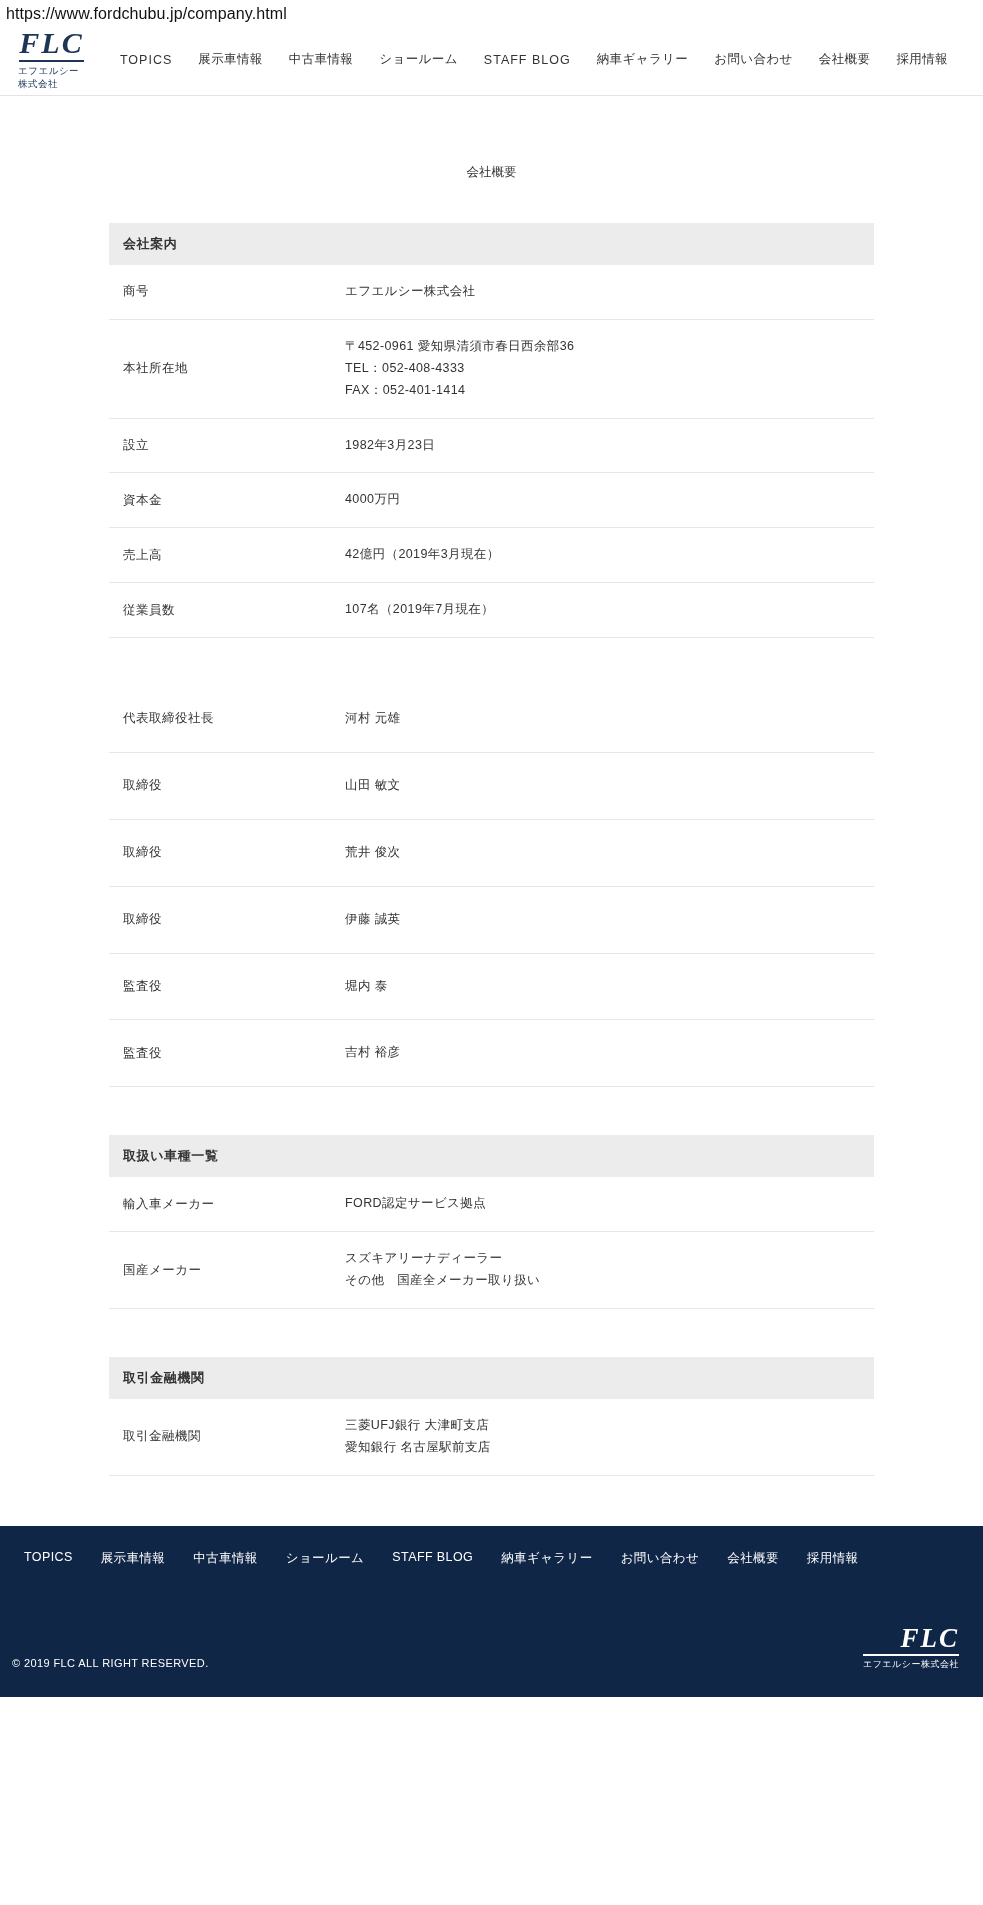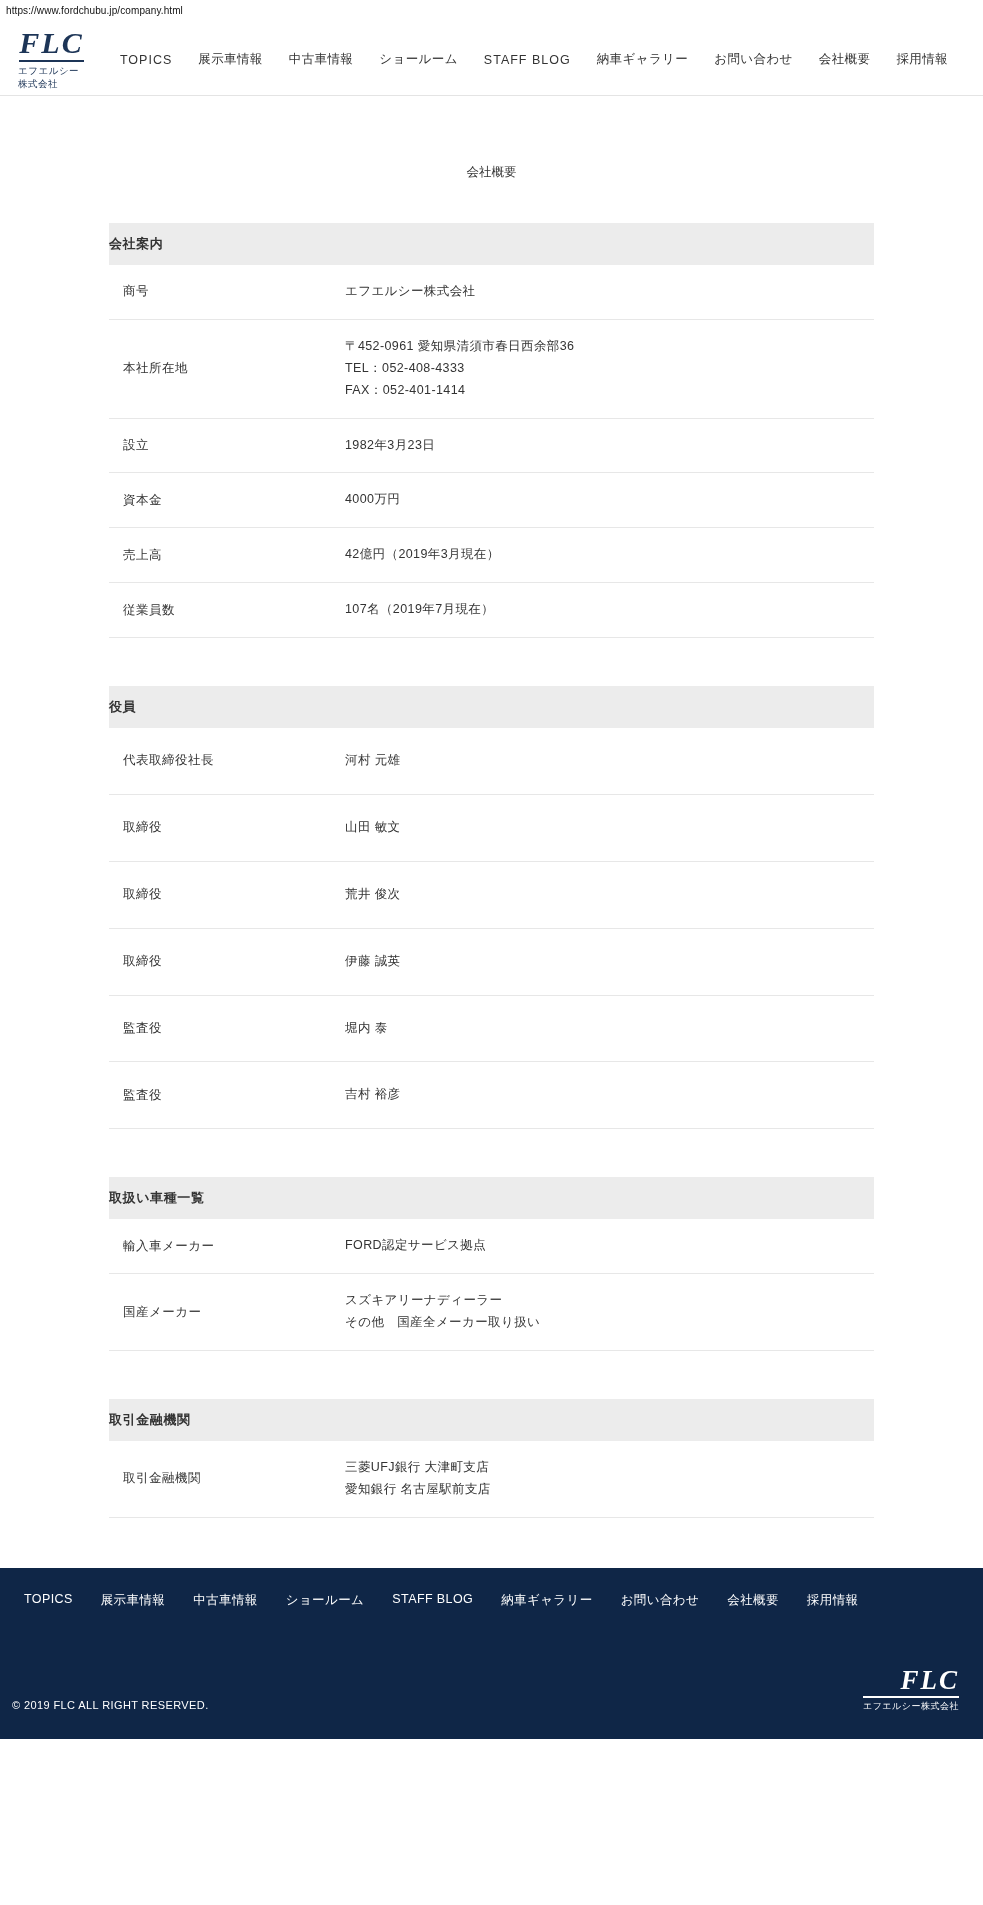--- a/index.html
+++ b/index.html
@@ -16,7 +16,7 @@
   
   .urlbar {
     height: 24px;
-    font-size: 10px;
+    font-size: 16px;
     color: #111;
     padding: 5px 0 0 6px;
     background: #fff;

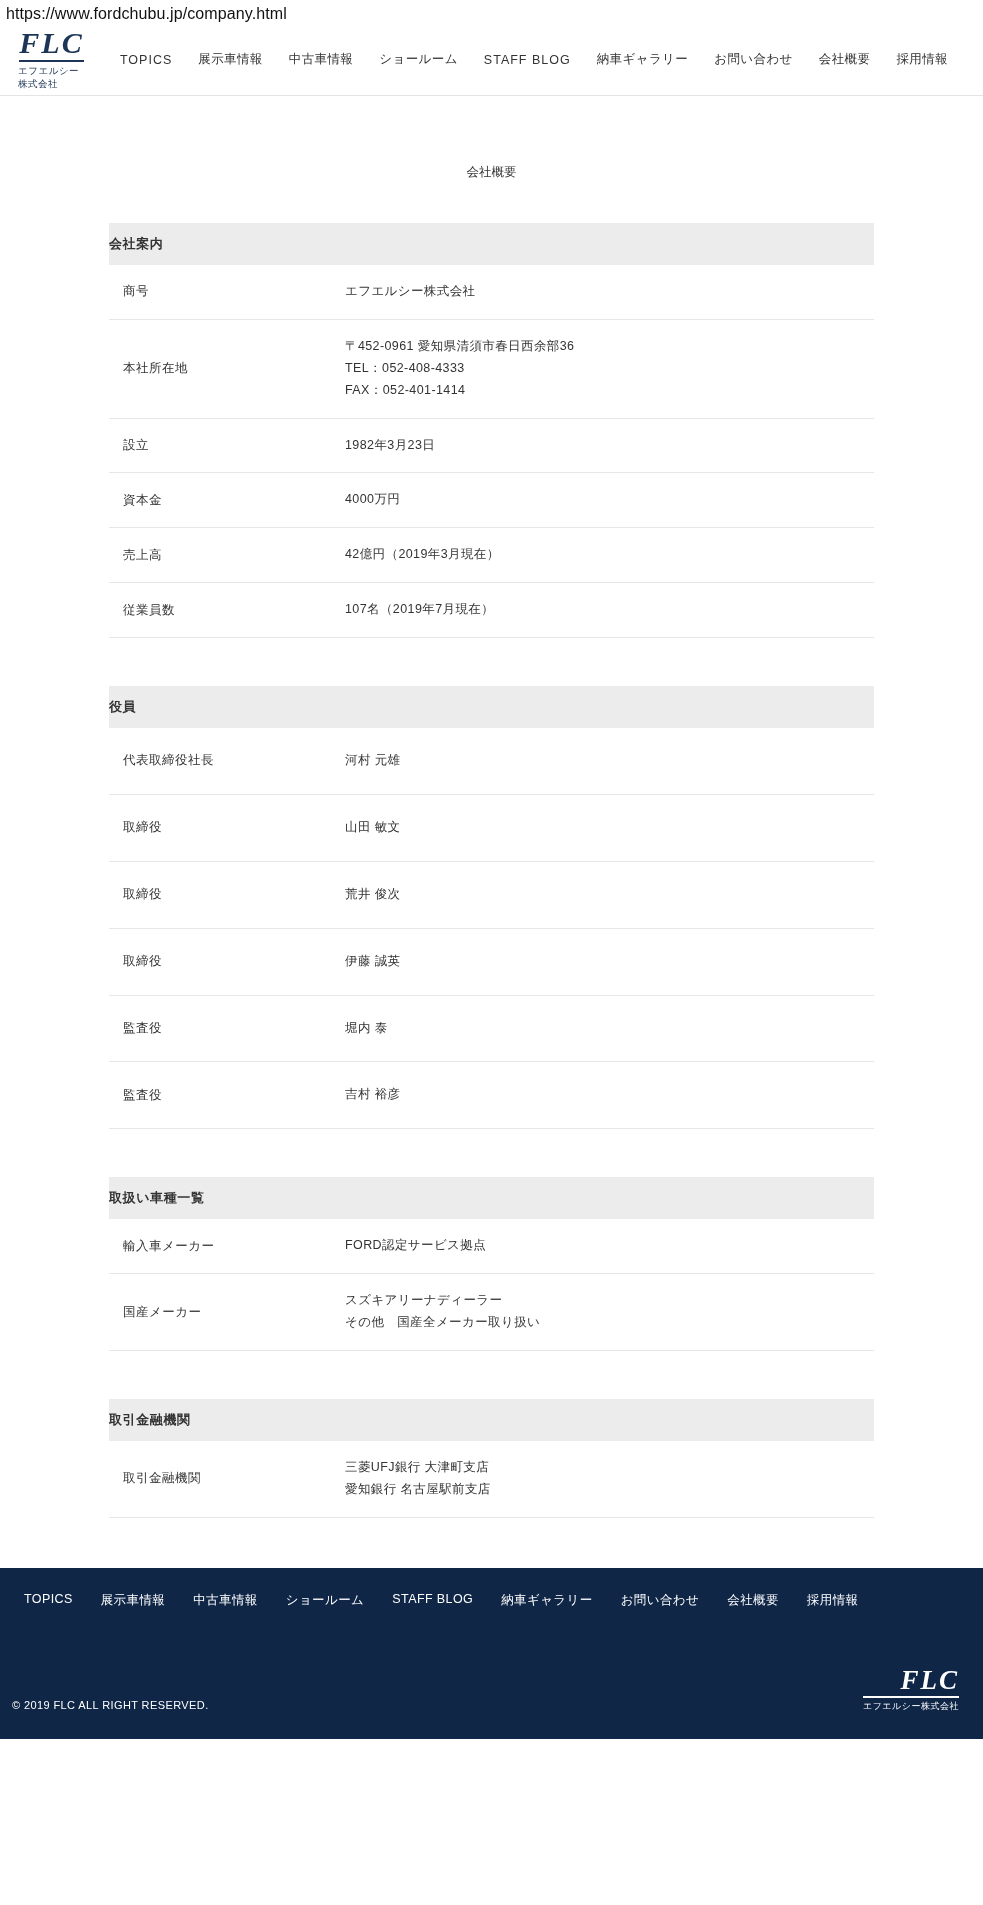--- a/index.html
+++ b/index.html
@@ -103,7 +103,7 @@
     font-size: 13px;
     font-weight: bold;
     color: #333;
-    padding: 12px 0;
+    padding: 12px 14px;
     letter-spacing: 0.6px;
   }
   table.spec {

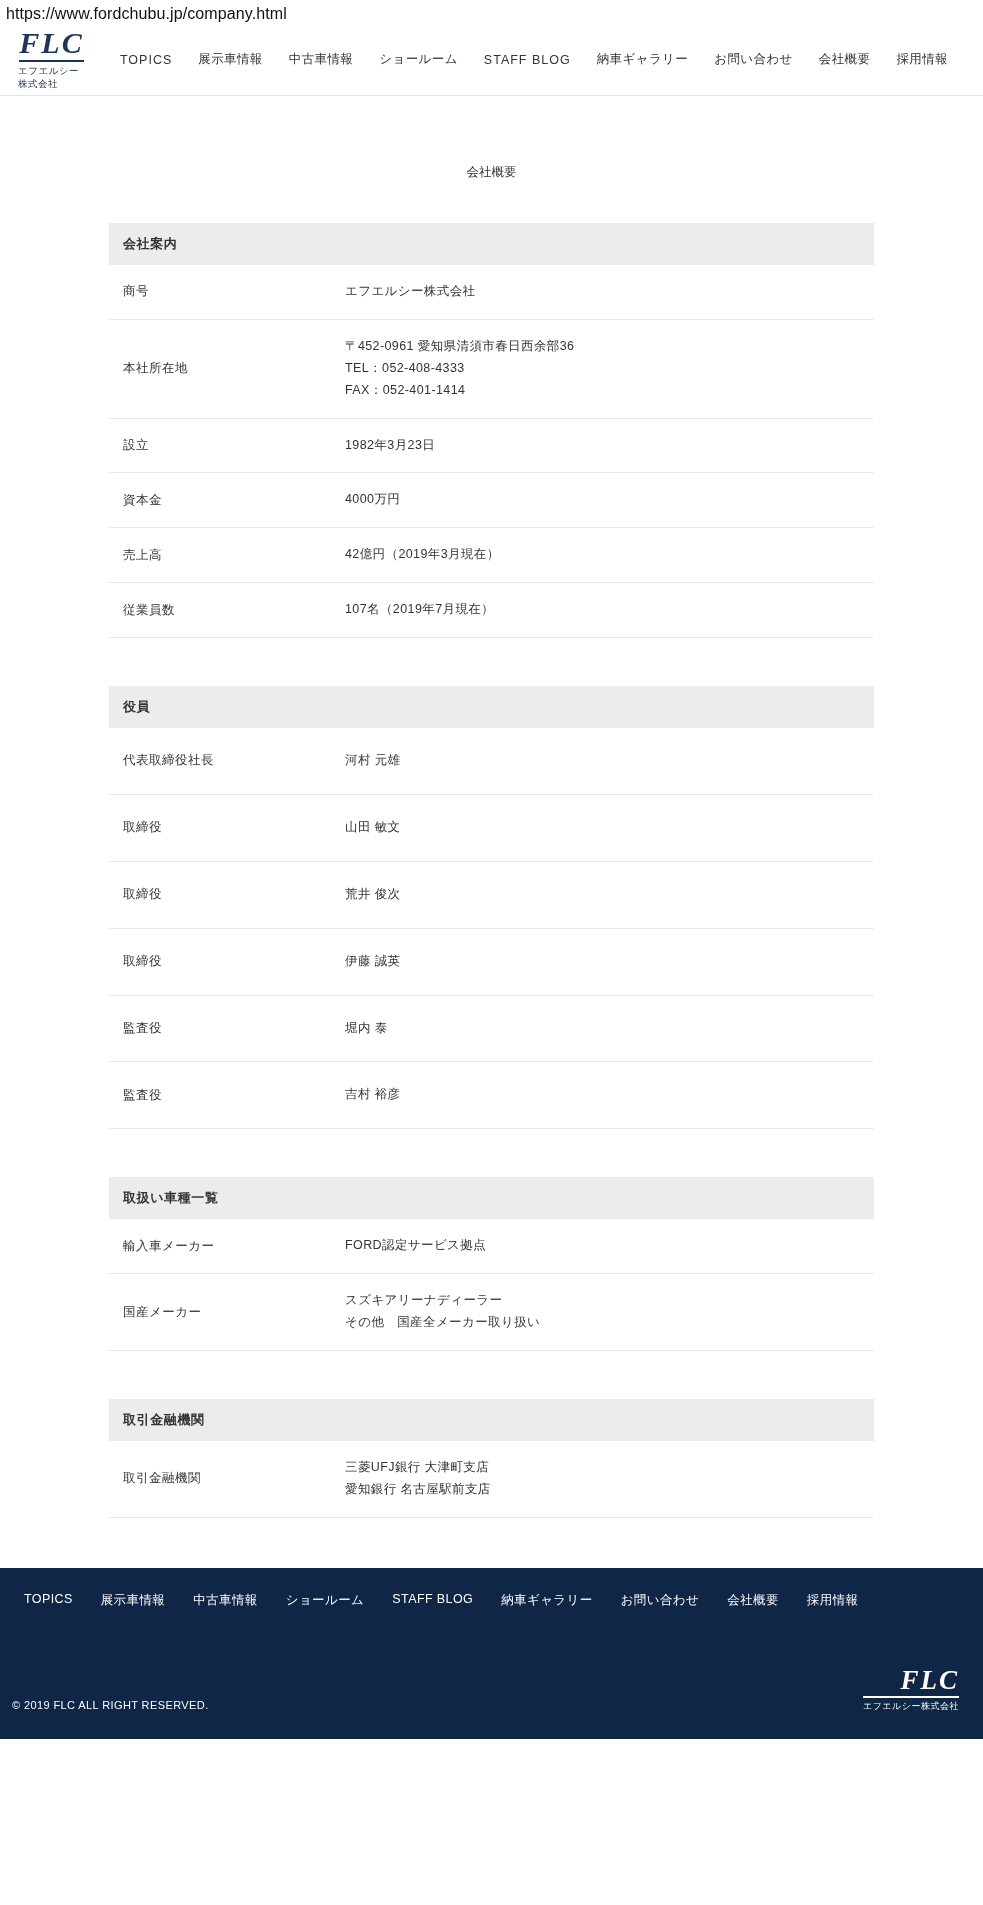--- a/index.html
+++ b/index.html
@@ -257,7 +257,6 @@
   </section>
 
   <section class="section">
-    <div class="section-head">役員</div>
     <table class="spec roster">
       <tbody>
         <tr>

